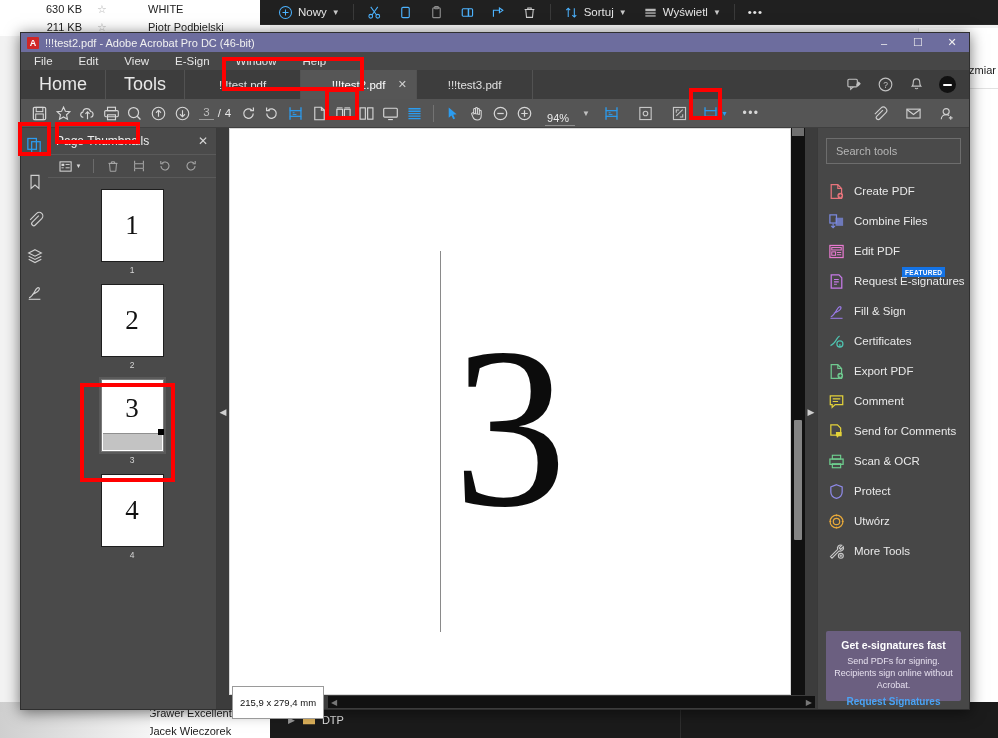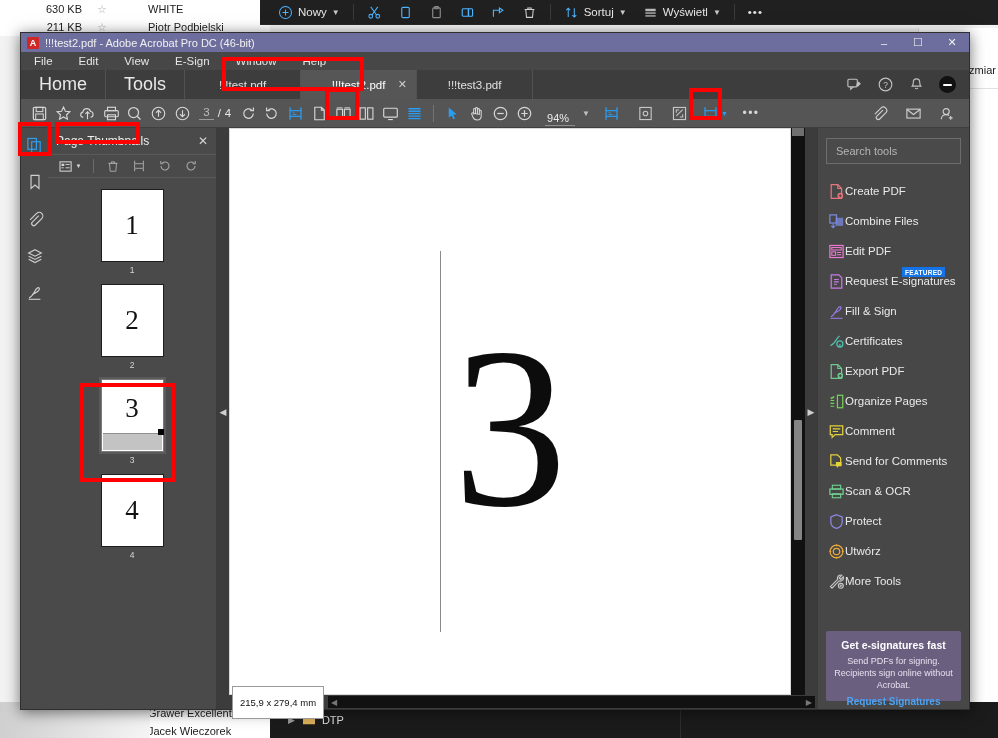--- a/index.html
+++ b/index.html
@@ -255,7 +255,7 @@
     padding:0 9px; font-size:11px; color:#b5b5b5;
   }
   .tool-row {
-    height:30px; display:flex; align-items:center; padding-left:10px; 
+    height:30px; display:flex; align-items:center; padding-left:10px; gap:9px;
     font-size:11.5px; color:#e9e9e9; position:relative;
   }
   .tool-ico { width:17px; height:17px; flex-shrink:0; }

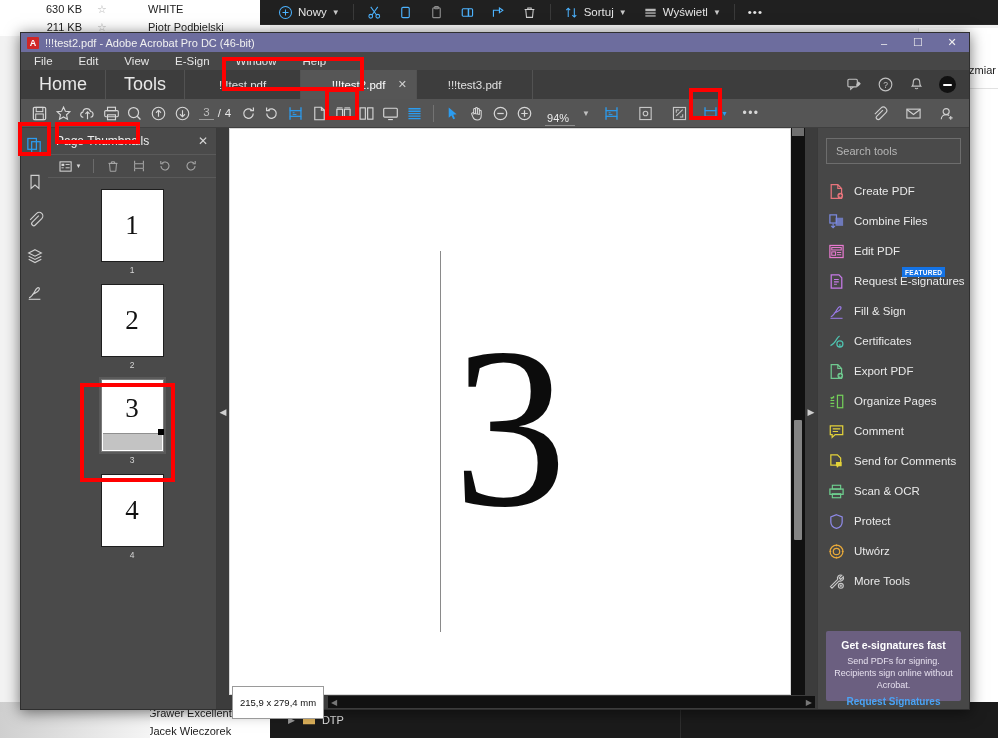--- a/index.html
+++ b/index.html
@@ -811,14 +811,6 @@
         <span>Export PDF</span>
       </div>
 
-      <div class="tool-row">
-        <svg class="tool-ico" viewBox="0 0 18 18">
-          <rect x="10" y="2.4" width="5.6" height="13.2" fill="none" stroke="#74d05a" stroke-width="1.3"></rect>
-          <path d="M2.6 5h4M2.6 8h4M2.6 11h4M2.6 14h4" stroke="#74d05a" stroke-width="1.2"></path>
-          <path d="M6.4 3.4L3.4 6.4" stroke="#74d05a" stroke-width="1.2"></path>
-        </svg>
-        <span>Organize Pages</span>
-      </div>
 
       <div class="tool-row">
         <svg class="tool-ico" viewBox="0 0 18 18">

